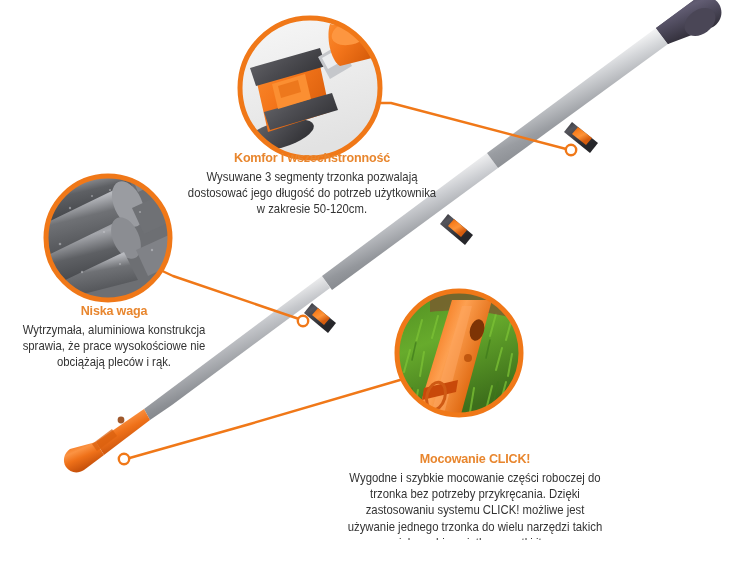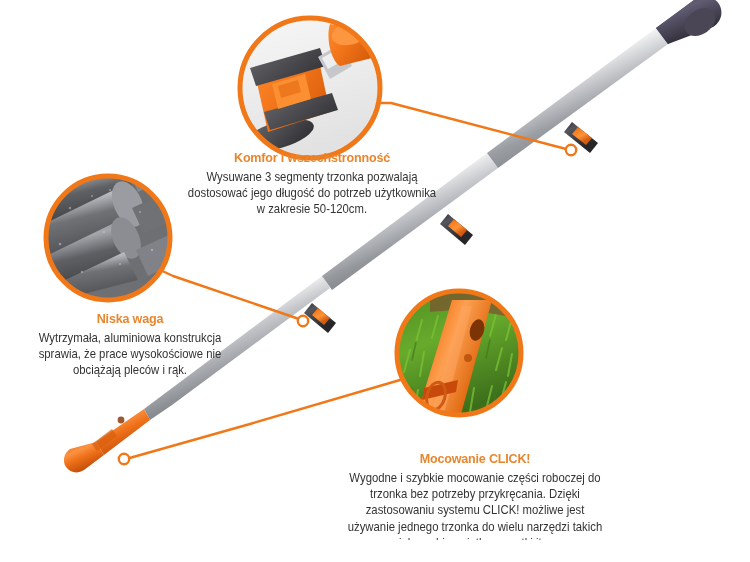--- a/index.html
+++ b/index.html
@@ -59,10 +59,9 @@
     width: 268px;
   }
   #block-weight {
-    left: 16px;
+    left: 0;
     top: 303px;
     width: 228px;
-    margin-top: 8px;
   }
   #block-click {
     left: 332px;

